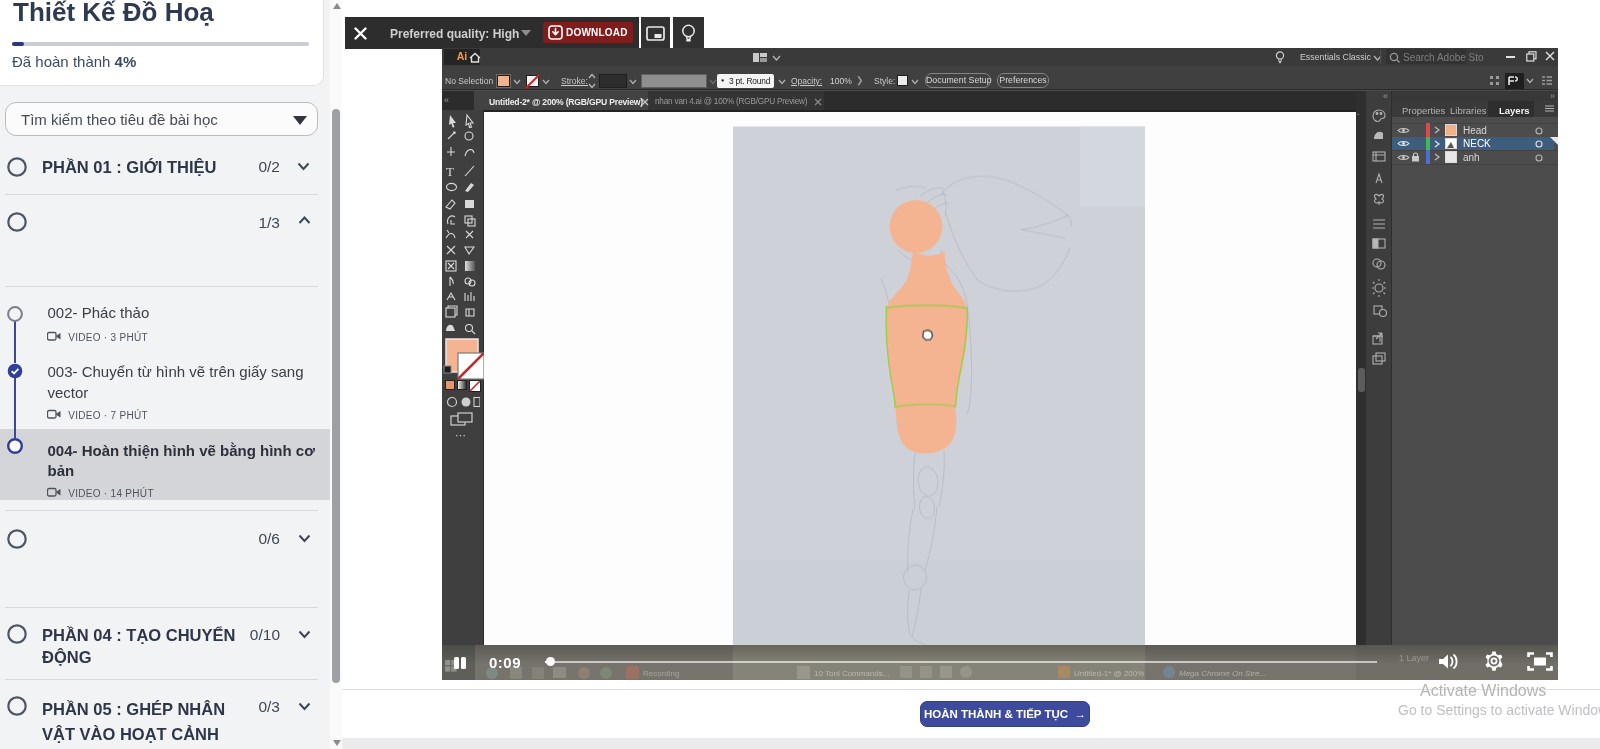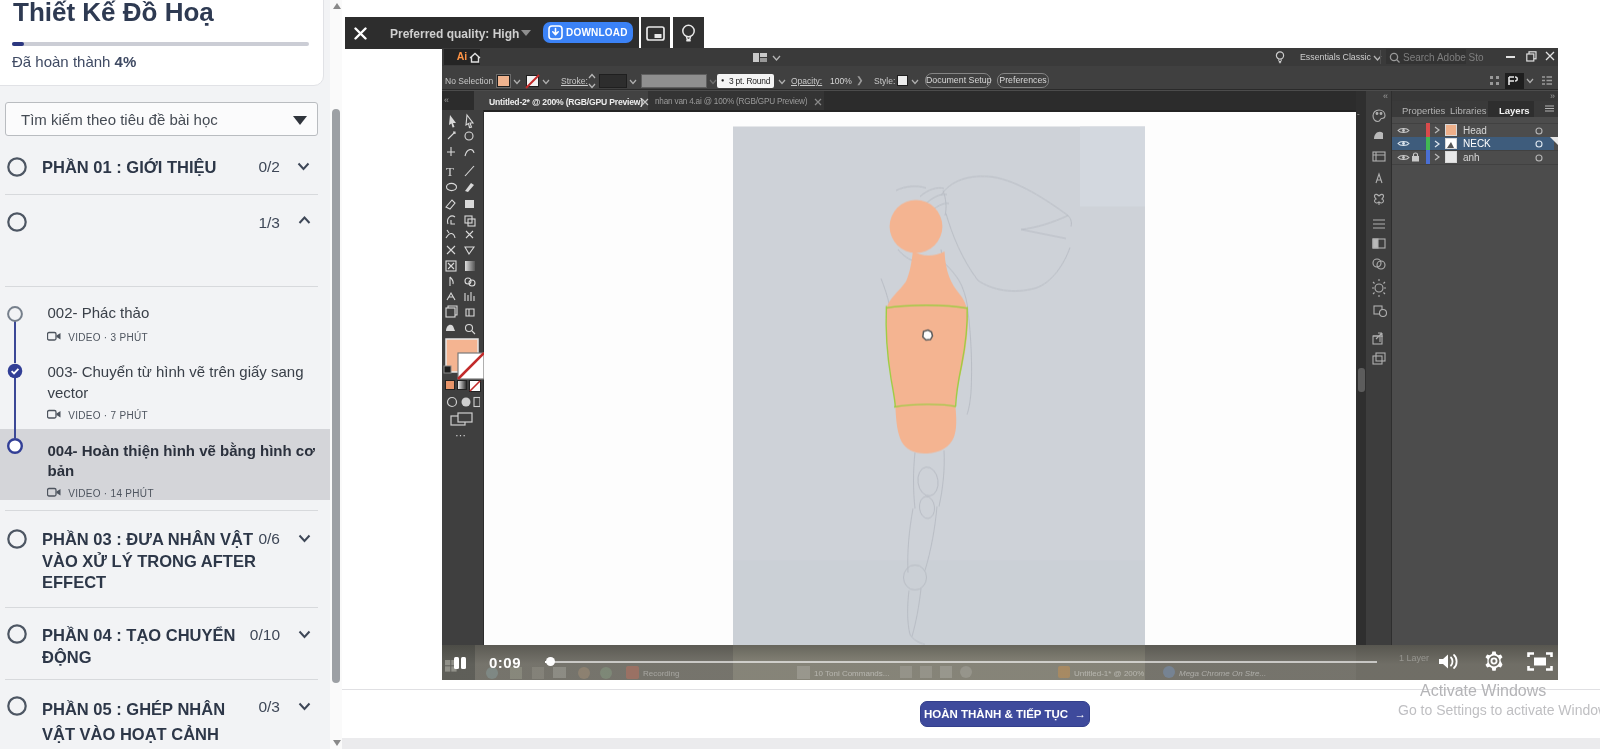--- a/index.html
+++ b/index.html
@@ -122,7 +122,7 @@
     </svg>
   <div class="abs" style="left:390px;top:26.5px;font-size:12px;color:#cfcfcf;font-weight:bold;letter-spacing:0px;">Preferred quality: High</div>
   <div class="abs" style="left:521px;top:30px;width:0;height:0;border-left:5.5px solid transparent;border-right:5.5px solid transparent;border-top:6.5px solid #8d8d8d;"></div>
-  <div class="abs" style="left:543px;top:21.5px;width:90px;height:21px;background:#3b82f6;border-radius:7px;">
+  <div class="abs" style="left:543px;top:21.5px;width:90px;height:21px;background:#7f1d1d;border-radius:2px;">
     <svg class="abs" style="left:5px;top:3px;" width="15" height="15" viewBox="0 0 15 15">
         <rect x="1" y="1" width="13" height="13" rx="3" fill="none" stroke="#fff" stroke-width="1.6"></rect>
         <path d="M7.5 3.5 V9 M4.8 6.8 L7.5 9.6 L10.2 6.8" stroke="#fff" stroke-width="1.6" fill="none" stroke-linecap="round" stroke-linejoin="round"></path>

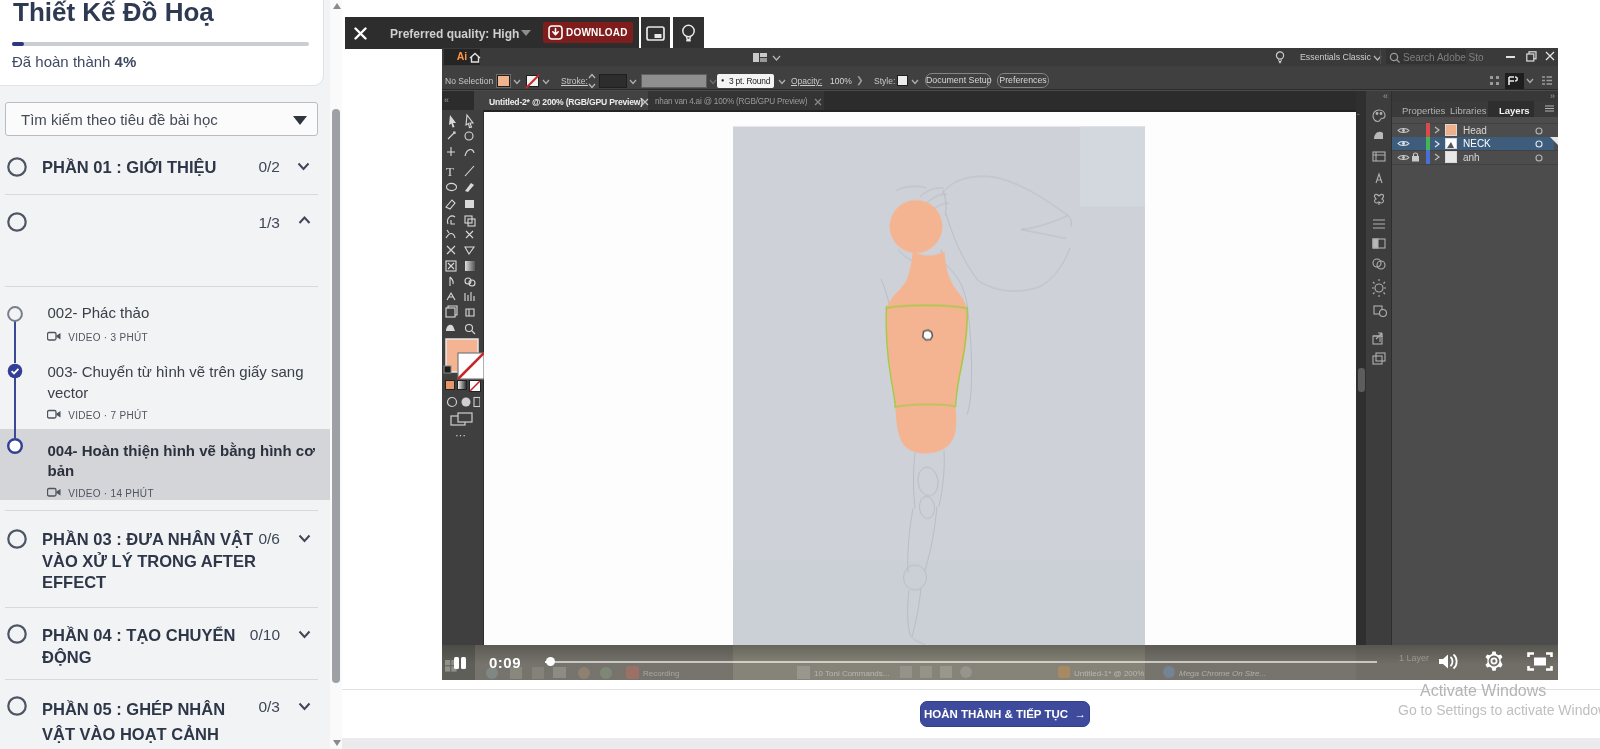--- a/index.html
+++ b/index.html
@@ -19,7 +19,7 @@
     <div class="abs" style="left:12px;top:42px;width:12px;height:3.5px;background:#2c3780;border-radius:2px;"></div>
     <div class="abs" style="left:12px;top:53px;font-size:15px;color:#3f4a63;">Đã hoàn thành <b>4%</b></div>
 
-    <div class="abs" style="left:5px;top:102px;width:313px;height:34px;border:1px solid #b9bcc0;border-radius:3px;background:#fbfbfc;">
+    <div class="abs" style="left:5px;top:102px;width:313px;height:34px;border:1px solid #b9bcc0;border-radius:11px;background:#fbfbfc;">
       <div class="abs" style="left:15px;top:8px;font-size:15px;color:#454b54;">Tìm kiếm theo tiêu đề bài học</div>
       <div class="abs" style="left:287px;top:13px;width:0;height:0;border-left:7px solid transparent;border-right:7px solid transparent;border-top:9px solid #30343c;"></div>
     </div>

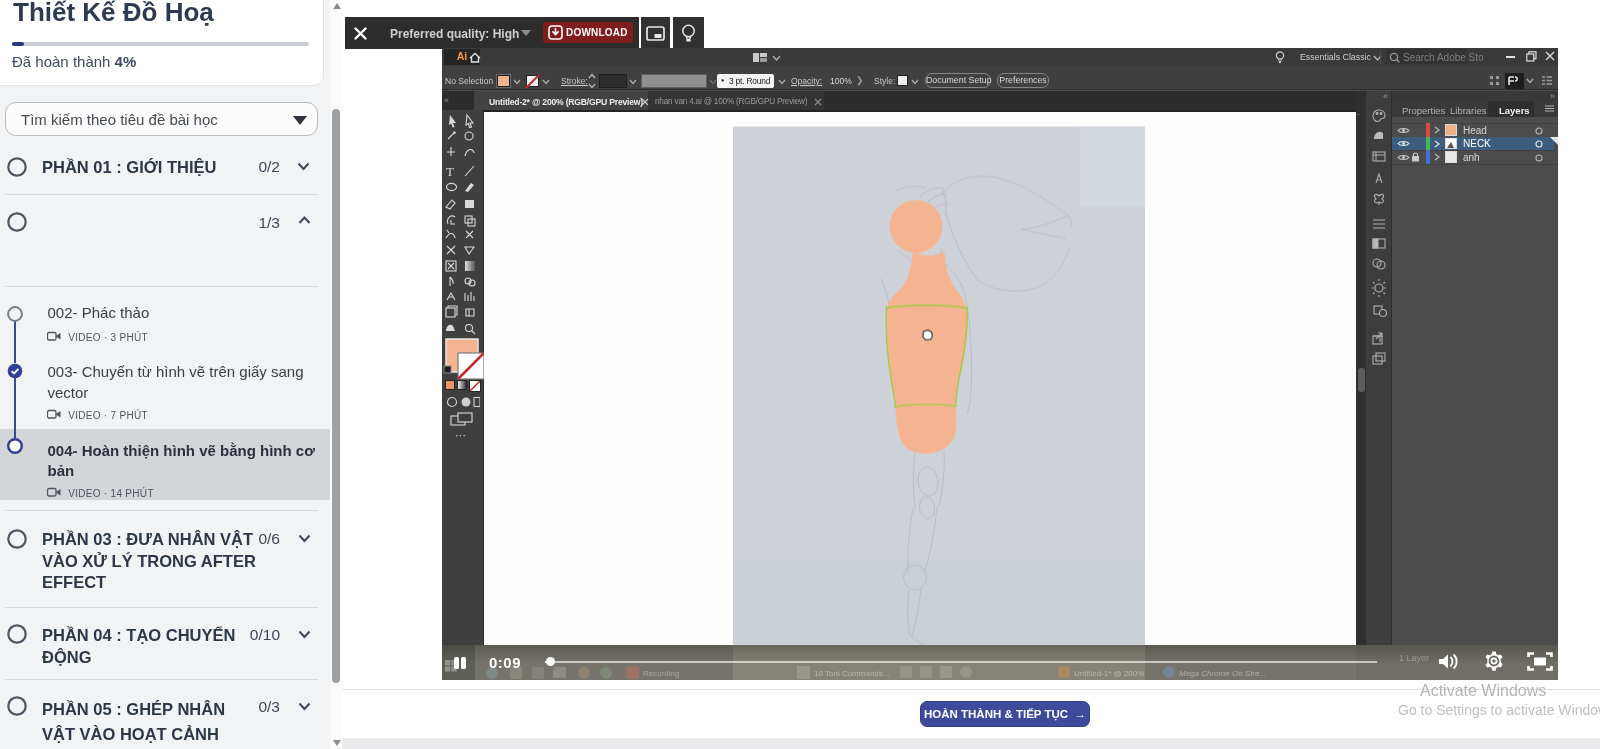--- a/index.html
+++ b/index.html
@@ -82,7 +82,6 @@
     <svg class="abs" style="left:6.5px;top:528.5px;" width="20" height="20">
         <circle cx="10" cy="10" r="8.7" fill="none" stroke="#4d5663" stroke-width="2.2"></circle>
       </svg>
-    <div class="abs" style="left:42px;top:529px;width:221px;font-size:16.5px;font-weight:bold;color:#2d3748;line-height:21.5px;">PHẦN 03 : ĐƯA NHÂN VẬT VÀO XỬ LÝ TRONG AFTER EFFECT</div>
     <div class="abs" style="left:232px;top:530px;width:48px;text-align:right;font-size:15.5px;color:#3e4757;">0/6</div>
     <svg class="abs" style="left:298px;top:534px;" width="13" height="9">
         <path d="M1.5 1.5 L6.5 7 L11.5 1.5" fill="none" stroke="#3e4757" stroke-width="2"></path>

